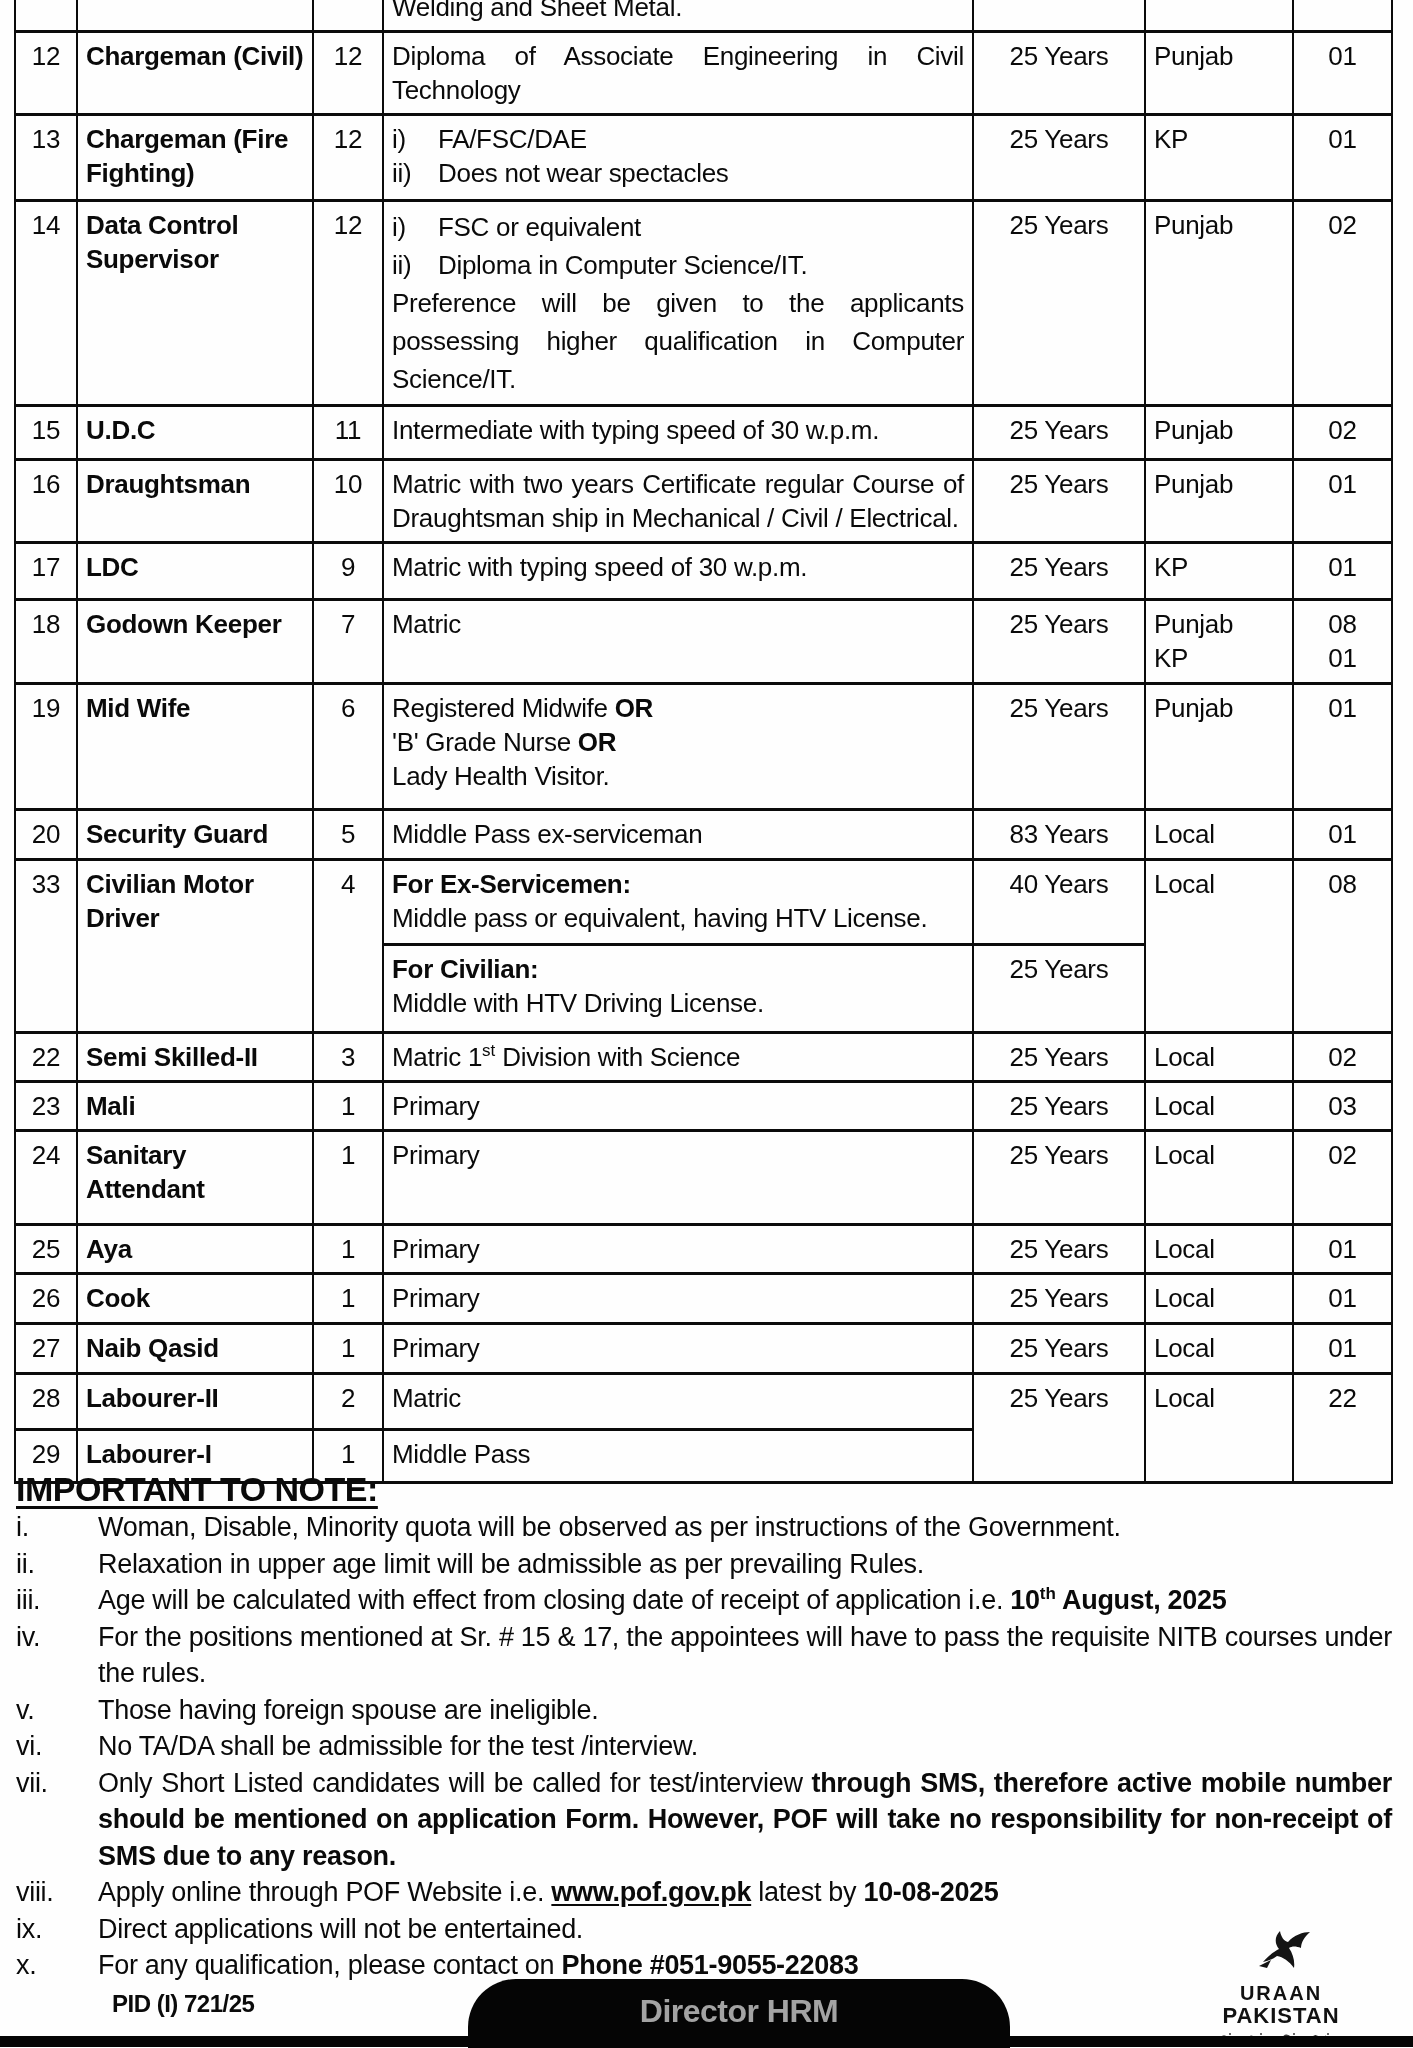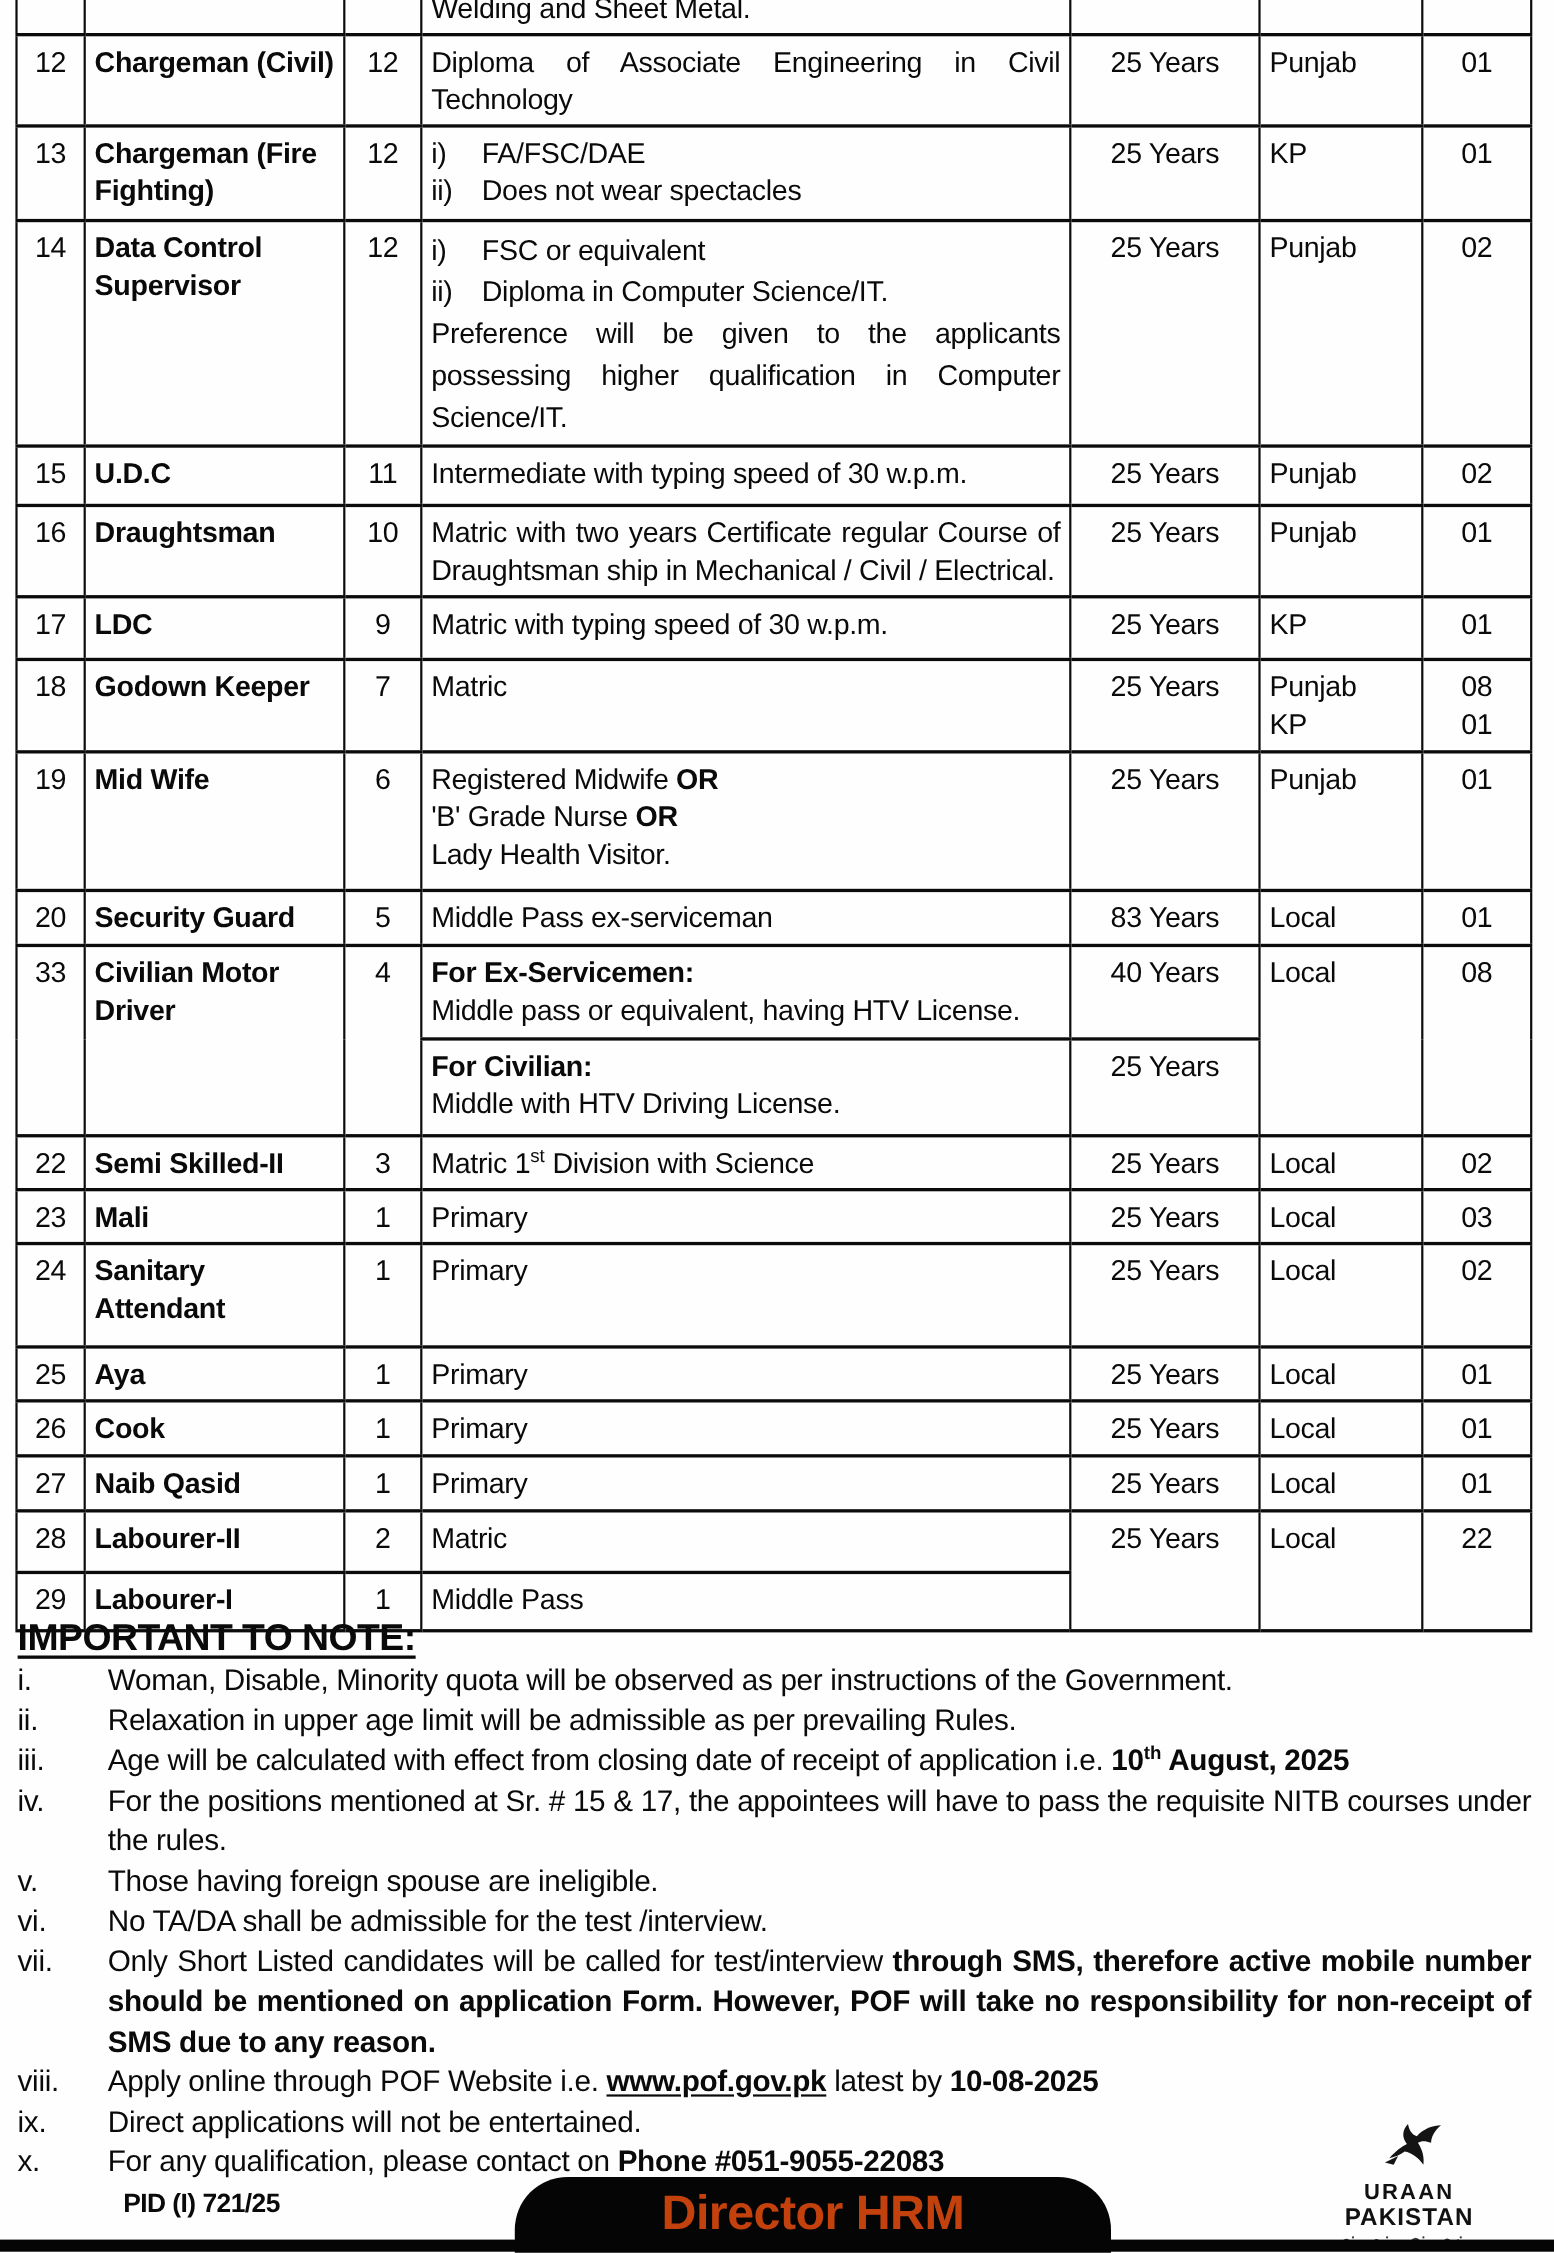--- a/index.html
+++ b/index.html
@@ -85,8 +85,8 @@
     display: flex; align-items: center; justify-content: center;
   }
   .director-btn span {
-    color: #c2410c;
-    font-size: 44px;
+    color: #a3a3a3;
+    font-size: 32px;
     font-weight: 700;
     letter-spacing: -0.5px;
     padding-bottom: 4px;

